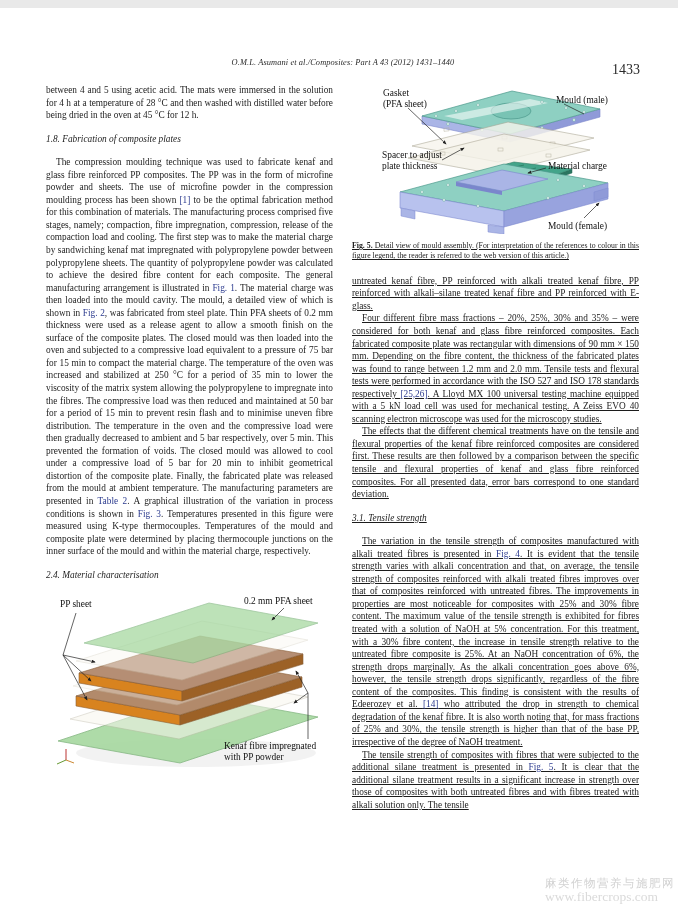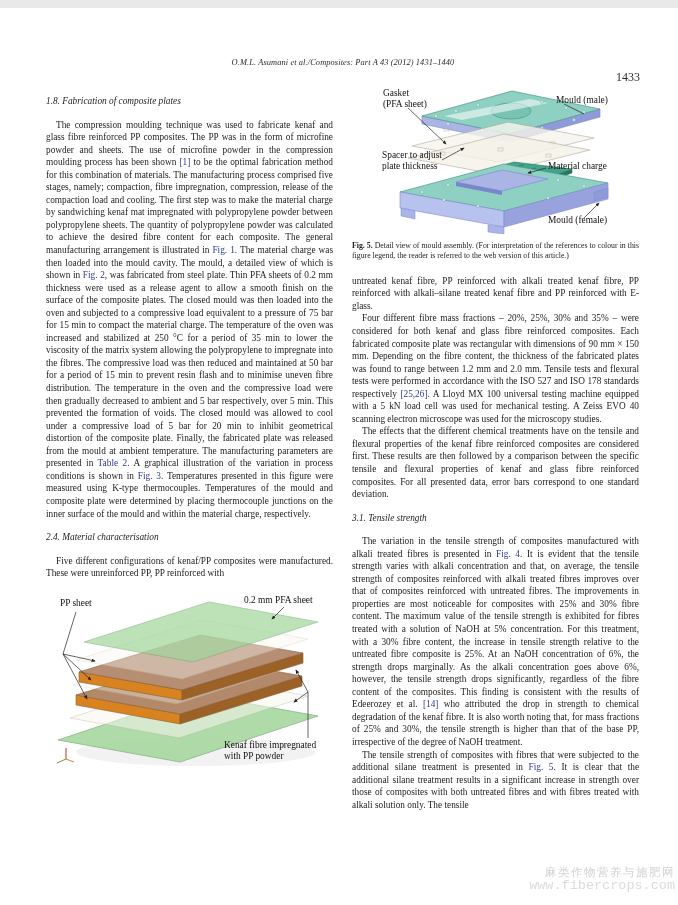--- a/index.html
+++ b/index.html
@@ -12,7 +12,7 @@
   .hdr{position:absolute;left:46px;top:50px;width:594px;height:14px;}
   .hdr-title{position:absolute;left:0;right:0;text-align:center;font-style:italic;
     font-size:8.4px;color:#2a2a2a;letter-spacing:.1px;}
-  .hdr-page{position:absolute;right:0;top:12px;font-size:12px;color:#2a2a2a;}
+  .hdr-page{position:absolute;right:0;top:4px;font-size:14px;color:#2a2a2a;}
   
   .col{position:absolute;top:76px;width:287px;font-size:9.3px;line-height:12.55px;
     text-align:justify;color:#1c1c1c;}

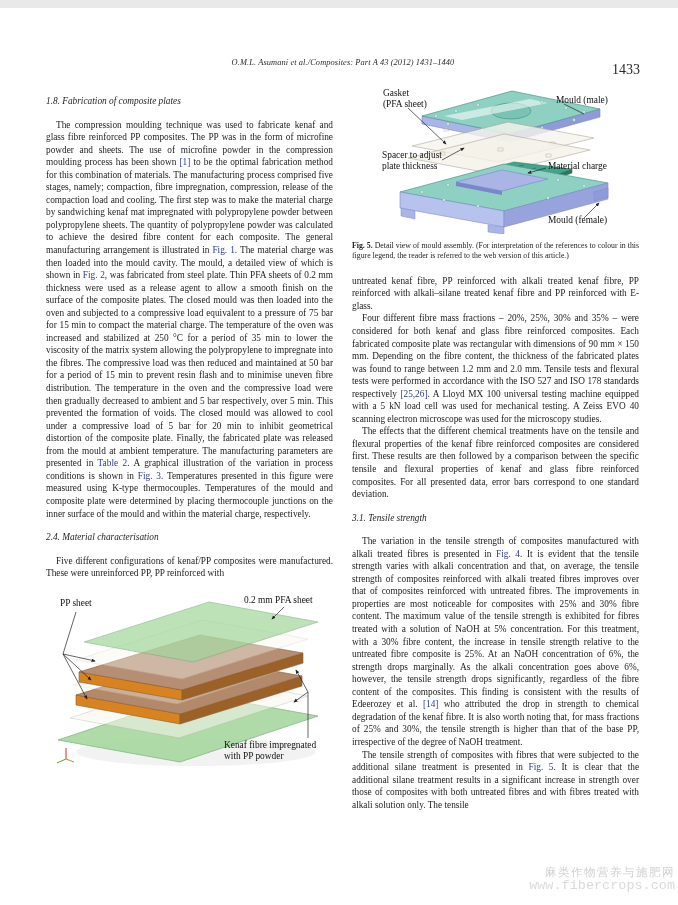--- a/index.html
+++ b/index.html
@@ -52,6 +52,7 @@
 
   <div class="col col-left">
     <div>
+        <p class="p"><span>between 4 and 5 using acetic acid. The mats were immersed in the solution for 4 h at a temperature of 28 °C and then washed with distilled water before being dried in the oven at 45 °C for 12 h.</span></p>
         <h3 class="h italic"><span>1.8. Fabrication of composite plates</span></h3>
         <p class="p indent"><span>The compression moulding technique was used to fabricate kenaf and glass fibre reinforced PP composites. The PP was in the form of microfine powder and sheets. The use of microfine powder in the compression moulding process has been shown </span><span class="ref-link">[1]</span><span> to be the optimal fabrication method for this combination of materials. The manufacturing process comprised five stages, namely; compaction, fibre impregnation, compression, release of the compaction load and cooling. The first step was to make the material charge by sandwiching kenaf mat impregnated with polypropylene powder between polypropylene sheets. The quantity of polypropylene powder was calculated to achieve the desired fibre content for each composite. The general manufacturing arrangement is illustrated in </span><span class="ref-link">Fig. 1</span><span>. The material charge was then loaded into the mould cavity. The mould, a detailed view of which is shown in </span><span class="ref-link">Fig. 2</span><span>, was fabricated from steel plate. Thin PFA sheets of 0.2 mm thickness were used as a release agent to allow a smooth finish on the surface of the composite plates. The closed mould was then loaded into the oven and subjected to a compressive load equivalent to a pressure of 75 bar for 15 min to compact the material charge. The temperature of the oven was increased and stabilized at 250 °C for a period of 35 min to lower the viscosity of the matrix system allowing the polypropylene to impregnate into the fibres. The compressive load was then reduced and maintained at 50 bar for a period of 15 min to prevent resin flash and to minimise uneven fibre distribution. The temperature in the oven and the compressive load were then gradually decreased to ambient and 5 bar respectively, over 5 min. This prevented the formation of voids. The closed mould was allowed to cool under a compressive load of 5 bar for 20 min to inhibit geometrical distortion of the composite plate. Finally, the fabricated plate was released from the mould at ambient temperature. The manufacturing parameters are presented in </span><span class="ref-link">Table 2</span><span>. A graphical illustration of the variation in process conditions is shown in </span><span class="ref-link">Fig. 3</span><span>. Temperatures presented in this figure were measured using K-type thermocouples. Temperatures of the mould and composite plate were determined by placing thermocouple junctions on the inner surface of the mould and within the material charge, respectively.</span></p>
         <h3 class="h italic"><span>2.4. Material characterisation</span></h3>

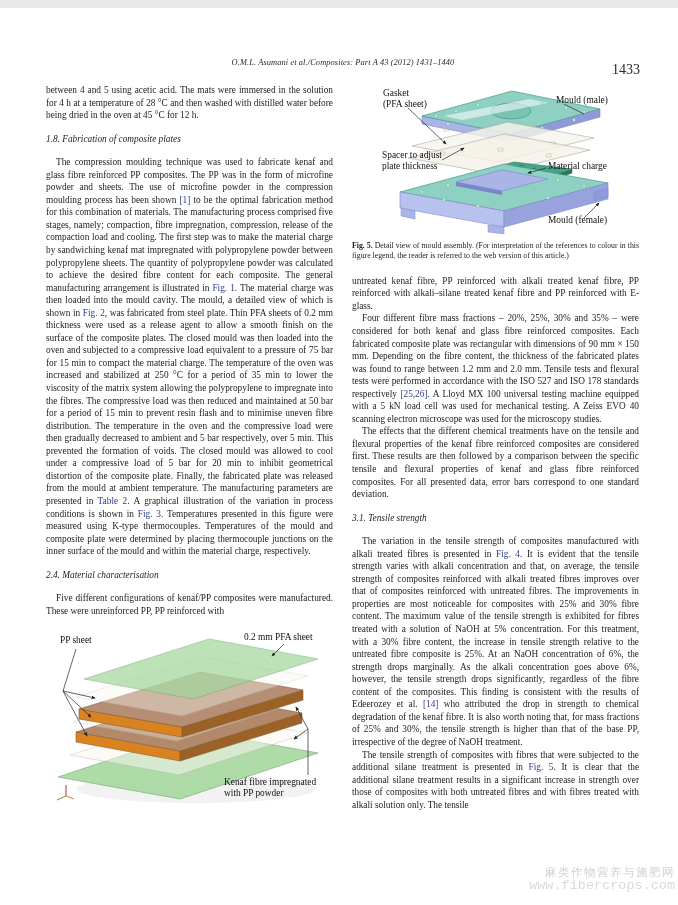--- a/index.html
+++ b/index.html
@@ -17,7 +17,7 @@
   .col{position:absolute;top:76px;width:287px;font-size:9.3px;line-height:12.55px;
     text-align:justify;color:#1c1c1c;}
   .col-left{left:46px;}
-  .col-right{left:352px;}
+  .col-right{left:352px;text-decoration:underline;}
   .p{margin:0;}
   .p.indent{text-indent:10px;}
   .h{margin:11px 0;font-size:9.3px;font-weight:normal;line-height:12.55px;}

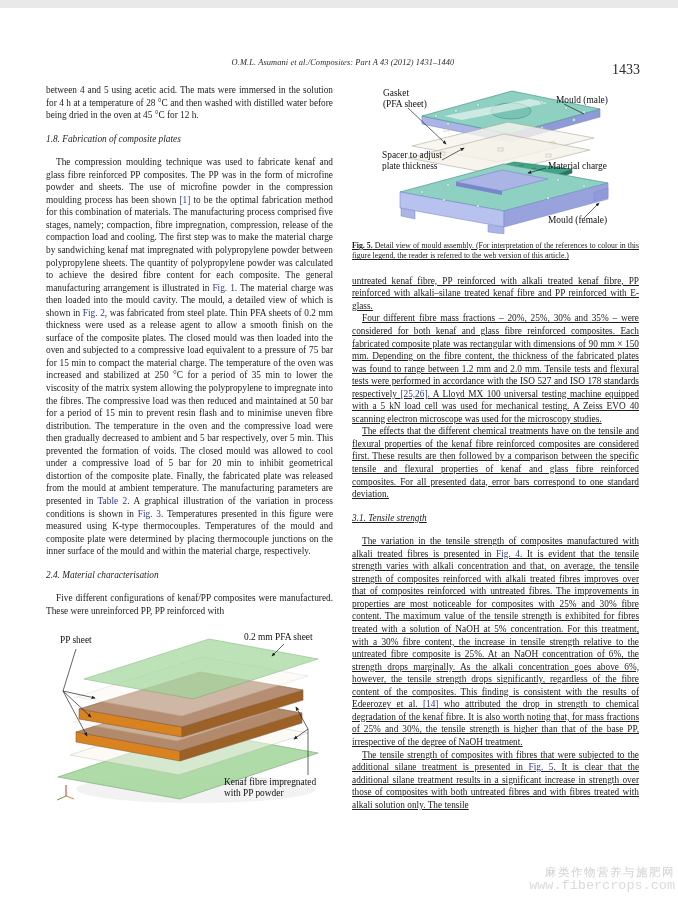--- a/index.html
+++ b/index.html
@@ -190,7 +190,7 @@
       <div class="figlabel" style="left:30px;top:66px;">Spacer to adjust
 plate thickness</div>
       <div class="figlabel" style="left:196px;top:77px;">Material charge</div>
-      <div class="figlabel" style="left:196px;top:131px;">Mould (female)</div>
+      <div class="figlabel" style="left:196px;top:137px;">Mould (female)</div>
     </div>
     <p class="caption fig2cap"><span class="b">Fig. 5.</span><span> Detail view of mould assembly. (For interpretation of the references to colour in this figure legend, the reader is referred to the web version of this article.)</span></p>
 

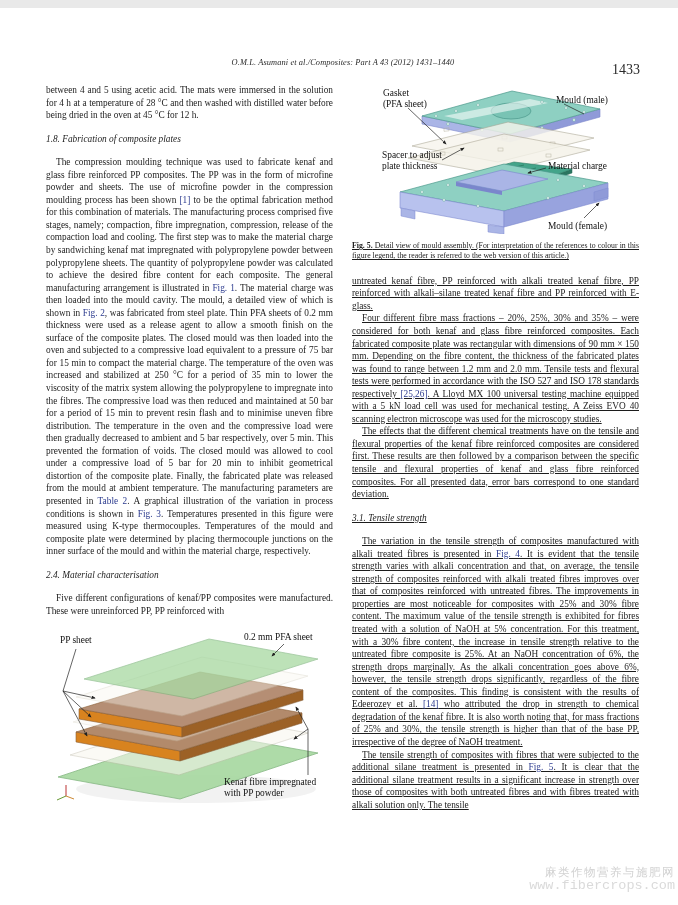--- a/index.html
+++ b/index.html
@@ -56,7 +56,6 @@
         <h3 class="h italic"><span>1.8. Fabrication of composite plates</span></h3>
         <p class="p indent"><span>The compression moulding technique was used to fabricate kenaf and glass fibre reinforced PP composites. The PP was in the form of microfine powder and sheets. The use of microfine powder in the compression moulding process has been shown </span><span class="ref-link">[1]</span><span> to be the optimal fabrication method for this combination of materials. The manufacturing process comprised five stages, namely; compaction, fibre impregnation, compression, release of the compaction load and cooling. The first step was to make the material charge by sandwiching kenaf mat impregnated with polypropylene powder between polypropylene sheets. The quantity of polypropylene powder was calculated to achieve the desired fibre content for each composite. The general manufacturing arrangement is illustrated in </span><span class="ref-link">Fig. 1</span><span>. The material charge was then loaded into the mould cavity. The mould, a detailed view of which is shown in </span><span class="ref-link">Fig. 2</span><span>, was fabricated from steel plate. Thin PFA sheets of 0.2 mm thickness were used as a release agent to allow a smooth finish on the surface of the composite plates. The closed mould was then loaded into the oven and subjected to a compressive load equivalent to a pressure of 75 bar for 15 min to compact the material charge. The temperature of the oven was increased and stabilized at 250 °C for a period of 35 min to lower the viscosity of the matrix system allowing the polypropylene to impregnate into the fibres. The compressive load was then reduced and maintained at 50 bar for a period of 15 min to prevent resin flash and to minimise uneven fibre distribution. The temperature in the oven and the compressive load were then gradually decreased to ambient and 5 bar respectively, over 5 min. This prevented the formation of voids. The closed mould was allowed to cool under a compressive load of 5 bar for 20 min to inhibit geometrical distortion of the composite plate. Finally, the fabricated plate was released from the mould at ambient temperature. The manufacturing parameters are presented in </span><span class="ref-link">Table 2</span><span>. A graphical illustration of the variation in process conditions is shown in </span><span class="ref-link">Fig. 3</span><span>. Temperatures presented in this figure were measured using K-type thermocouples. Temperatures of the mould and composite plate were determined by placing thermocouple junctions on the inner surface of the mould and within the material charge, respectively.</span></p>
         <h3 class="h italic"><span>2.4. Material characterisation</span></h3>
-        <p class="p indent"><span>Five different configurations of kenaf/PP composites were manufactured. These were unreinforced PP, PP reinforced with</span></p>
       </div>
 
     <div class="figure fig1">

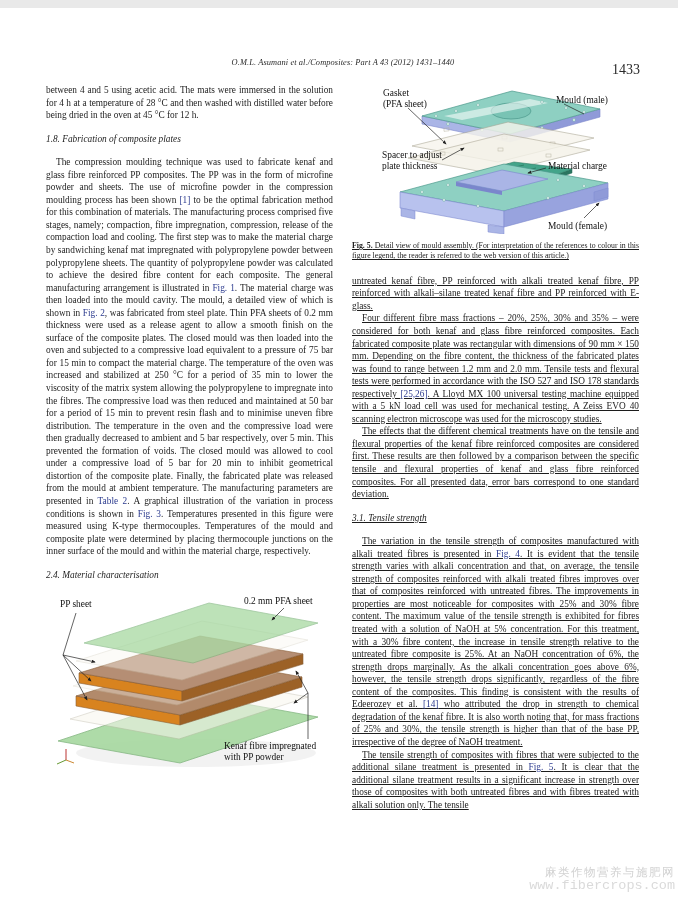--- a/index.html
+++ b/index.html
@@ -35,8 +35,8 @@
   .fig2cap{margin-bottom:13px;}
   svg{display:block;}
   
-  .watermark{position:absolute;right:3px;bottom:20px;text-align:right;
-    font-family:Liberation Mono, monospace;user-select:none;}
+  .watermark{position:absolute;right:3px;bottom:9px;text-align:left;
+    font-family:Liberation Serif, serif;user-select:none;}
   .wm1{font-size:11.5px;color:#d2d2d2;letter-spacing:1.5px;line-height:13px;}
   .wm2{font-size:13.5px;color:#dadada;line-height:14px;}
 </style>

